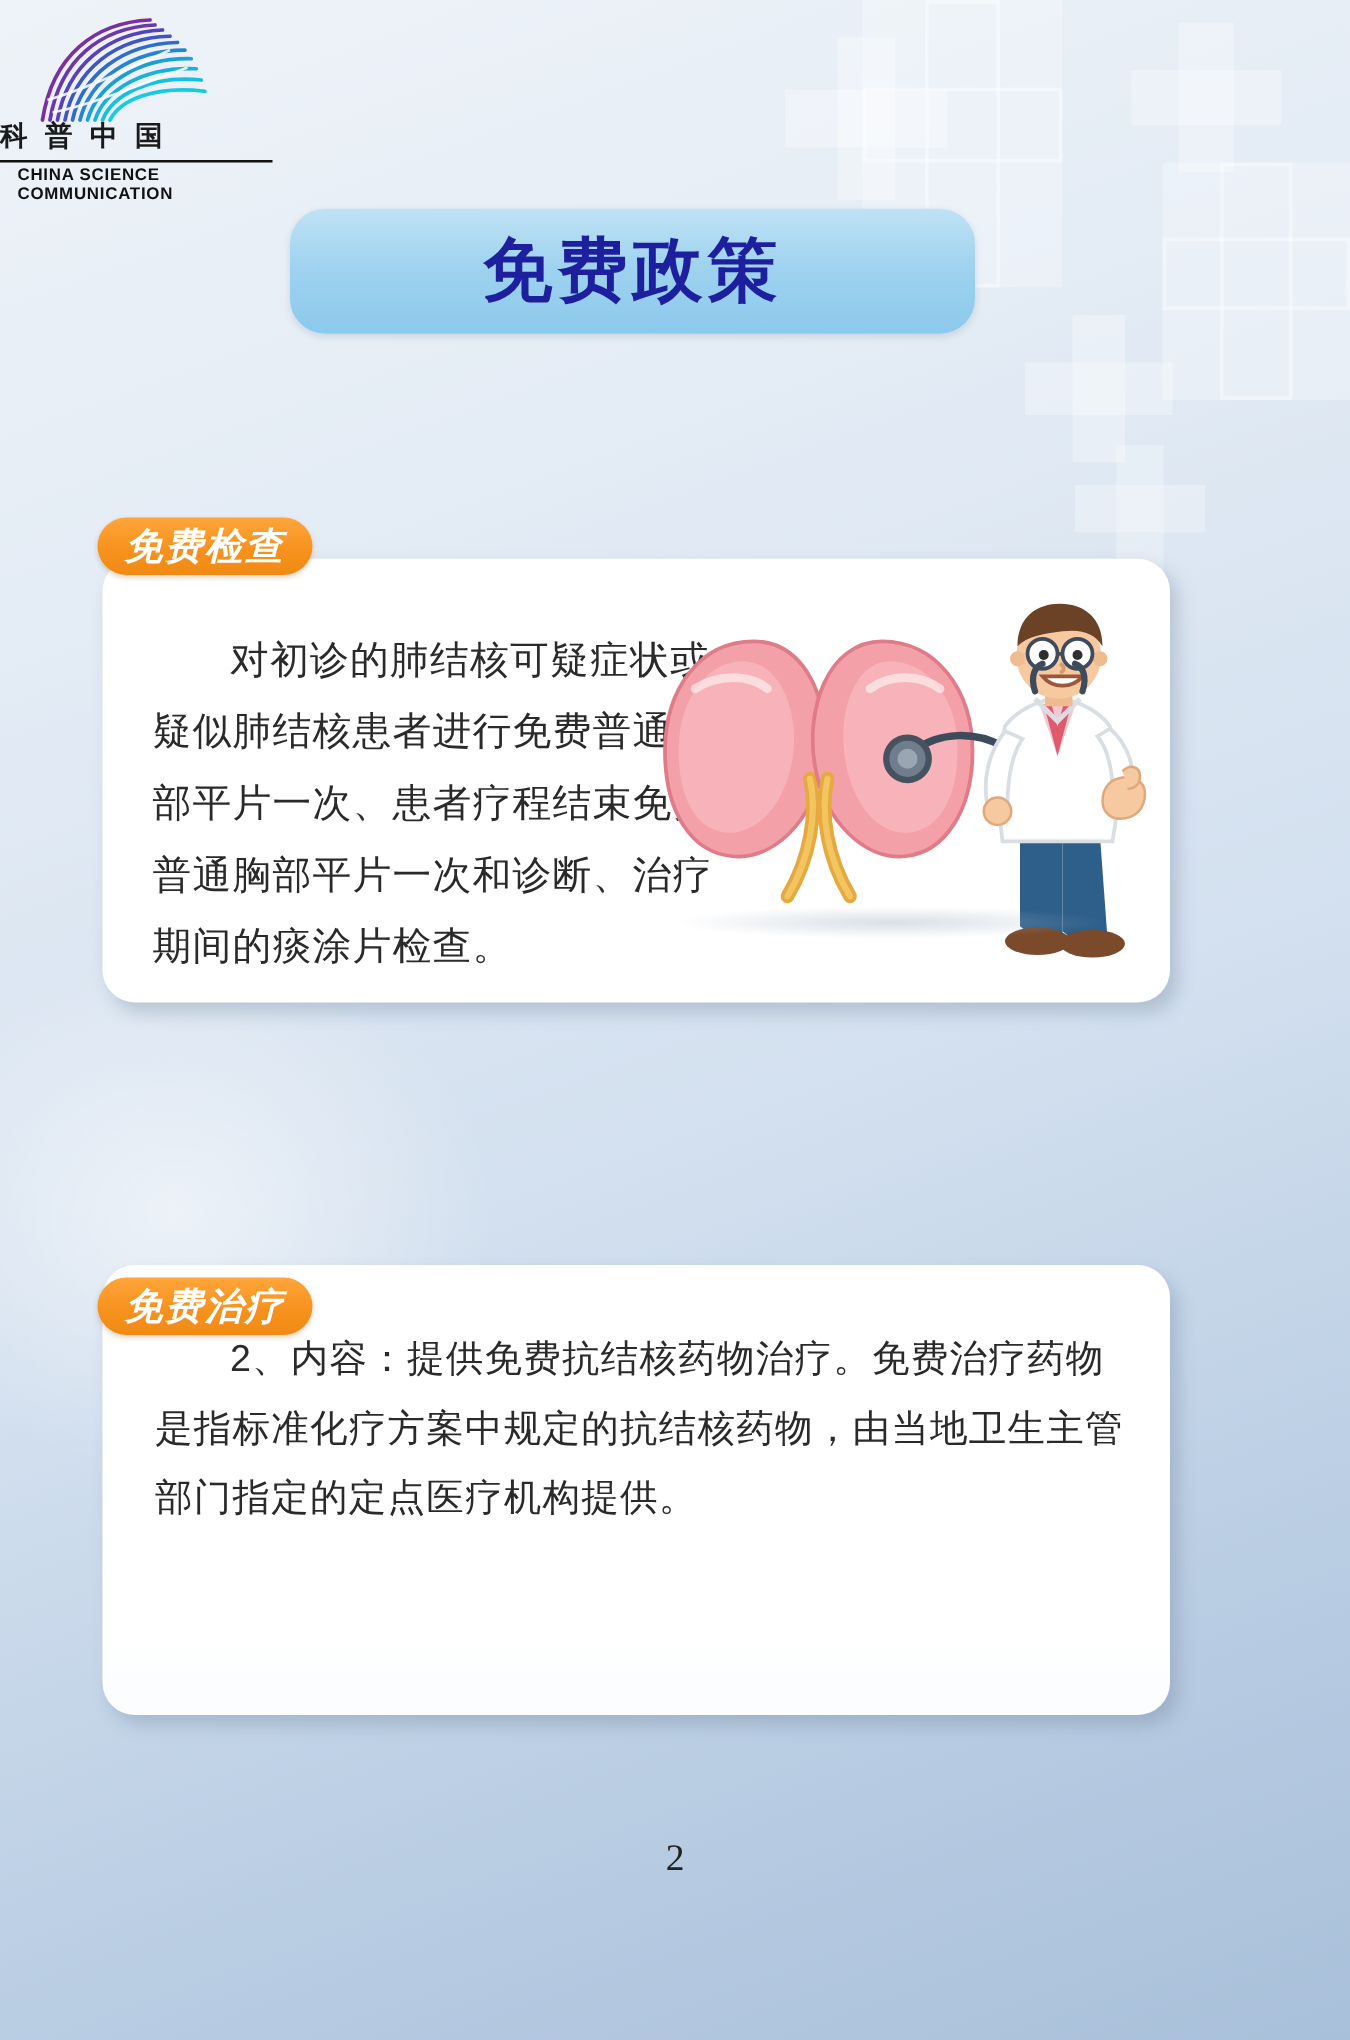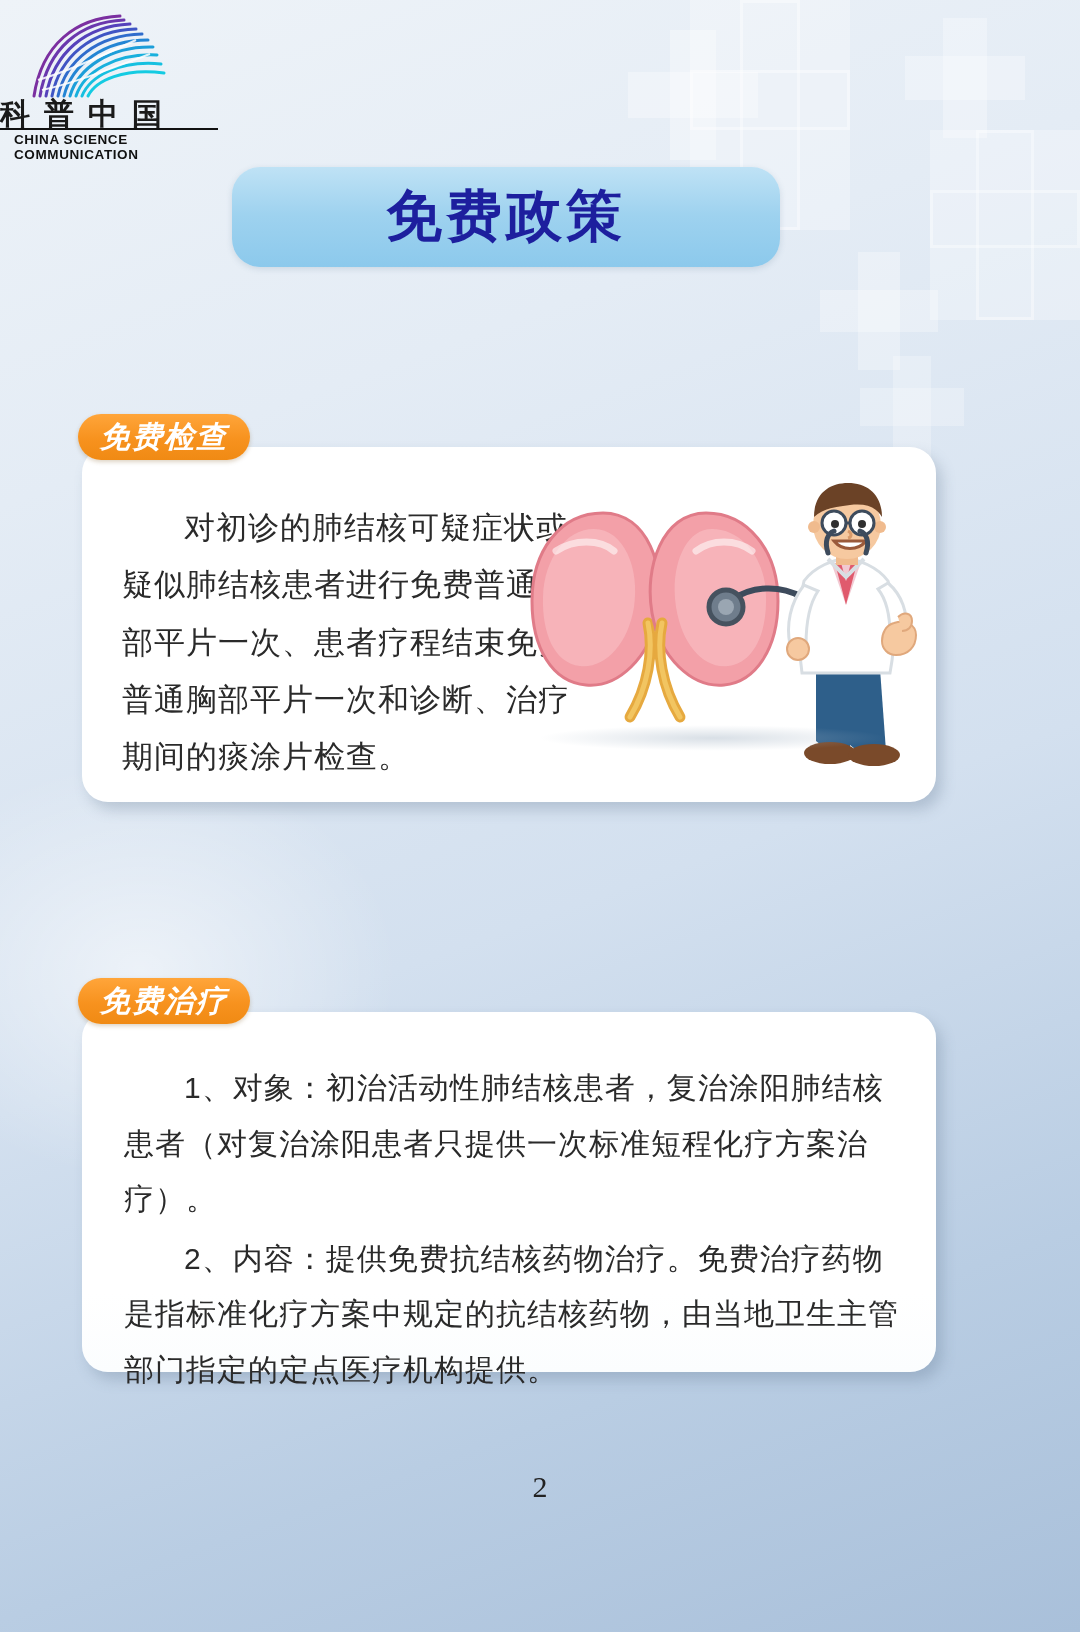--- a/index.html
+++ b/index.html
@@ -41,7 +41,7 @@
   .logo-fan { position: absolute; left: 16px; top: 4px; width: 150px; height: 92px; }
   .logo-cn {
     position: absolute; left: 0px; top: 88px; width: 230px; height: 38px;
-    font-size: 30px; letter-spacing: 14px; color: #1a1a1a; font-weight: 700;
+    font-size: 22px; letter-spacing: 14px; color: #1a1a1a; font-weight: 700;
     font-family: "Liberation Serif", serif;
   }
   .logo-en {

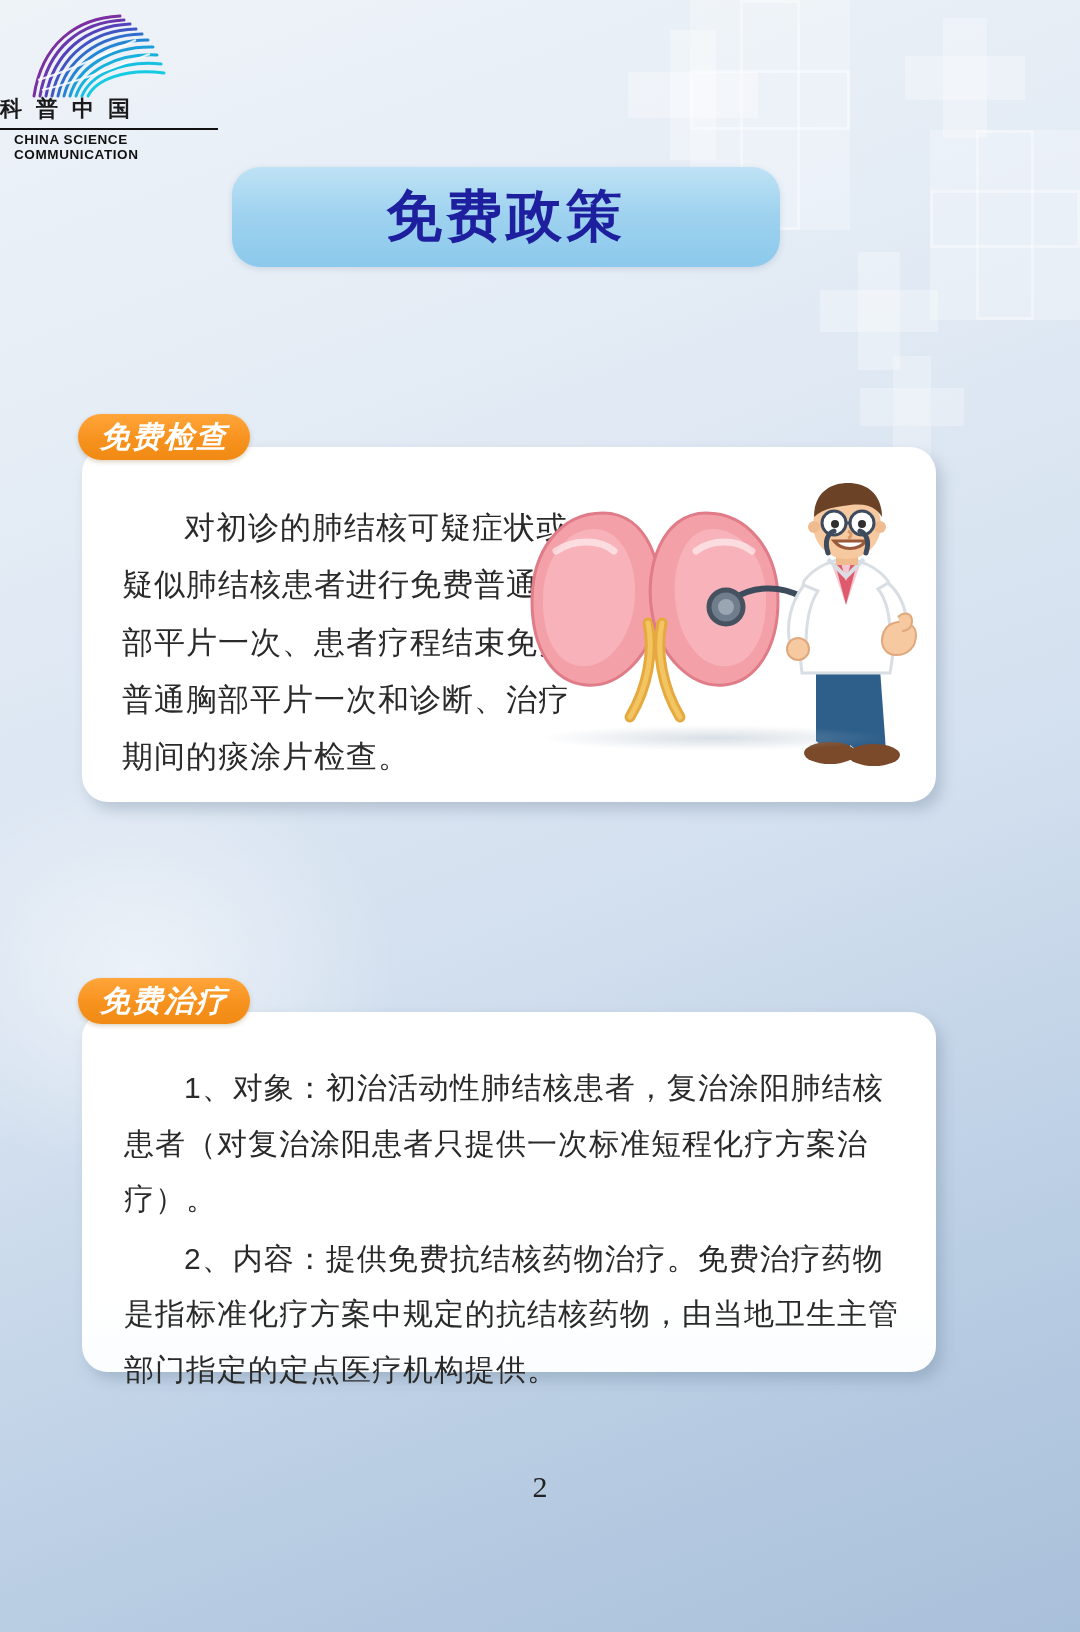--- a/index.html
+++ b/index.html
@@ -283,7 +283,7 @@
   </div>
 </div>
 
-<div class="tab" style="left:78px; top:978px;align-items:center;">
+<div class="tab" style="left:78px; top:1022px;align-items:center;">
   <span>免费治疗</span>
 </div>
 

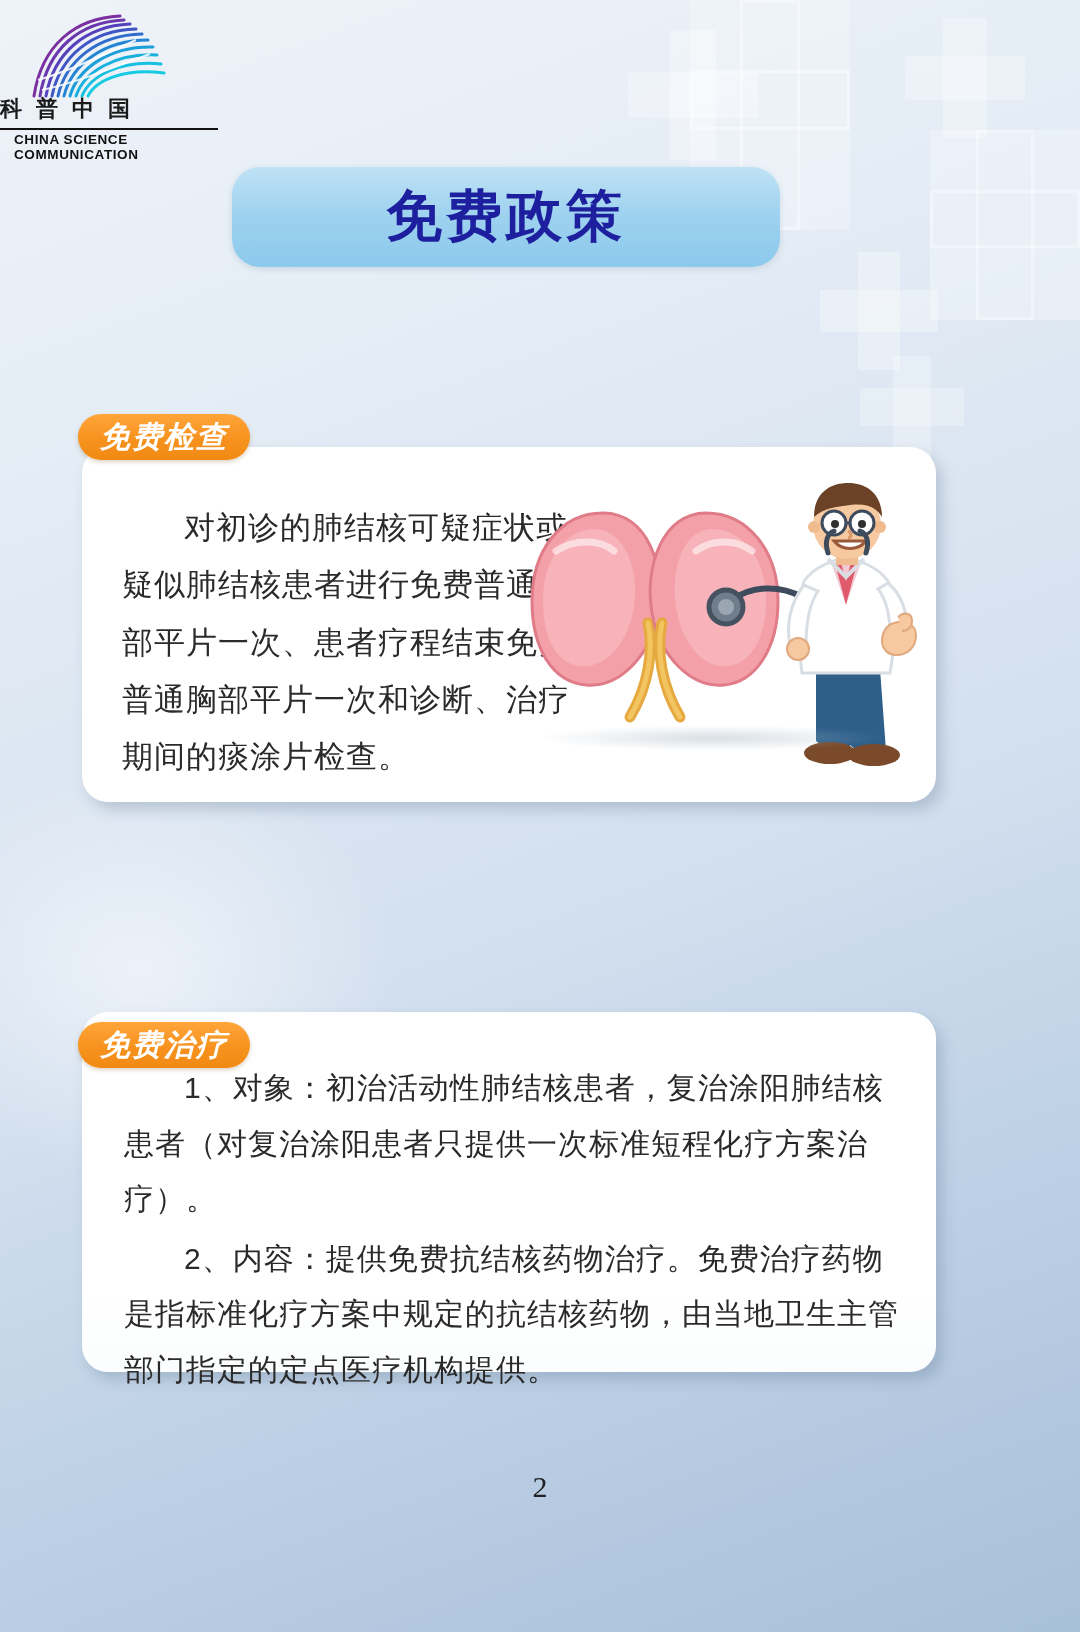--- a/index.html
+++ b/index.html
@@ -289,7 +289,6 @@
 
 <div class="card card-2">
   <div class="para-block">
-    <div class="para">1、对象：初治活动性肺结核患者，复治涂阳肺结核患者（对复治涂阳患者只提供一次标准短程化疗方案治疗）。</div>
     <div class="para">2、内容：提供免费抗结核药物治疗。免费治疗药物是指标准化疗方案中规定的抗结核药物，由当地卫生主管部门指定的定点医疗机构提供。</div>
   </div>
 </div>

